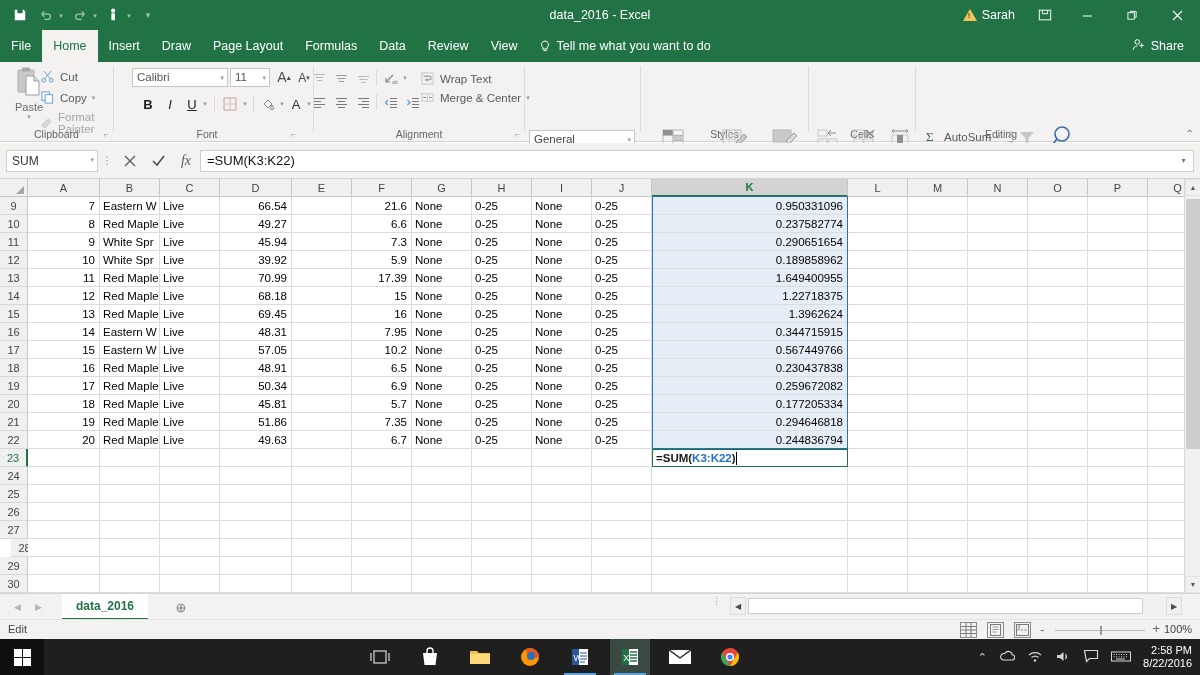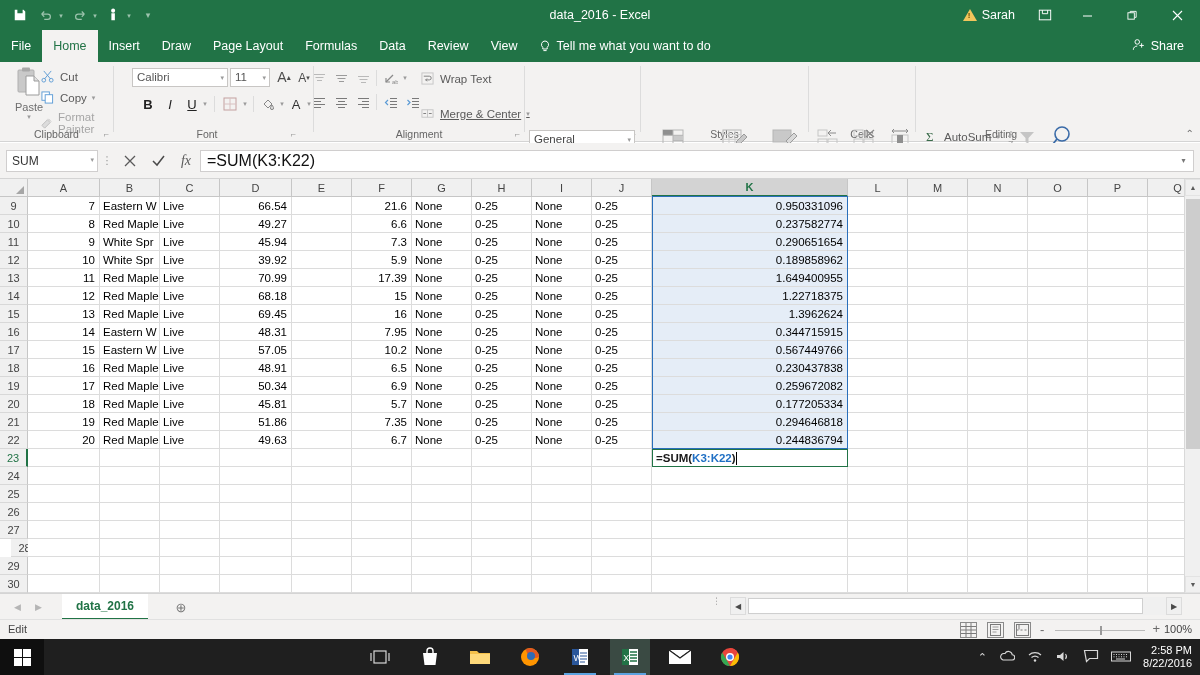--- a/index.html
+++ b/index.html
@@ -472,7 +472,7 @@
           <path d="M1.5 3L4 5.5 1.5 8" fill="none" stroke="#5b9bd5" stroke-width="1.2"></path>
         </svg>
     </div>
-    <div class="cb-item" style="left:420px; top:44px;text-decoration:underline;">
+    <div class="cb-item" style="left:420px; top:28px;">
       <span class="ico">
         <svg width="13" height="13" viewBox="0 0 14 14">
             <rect x="1" y="3" width="12" height="8" fill="none" stroke="#c5c5c5"></rect>

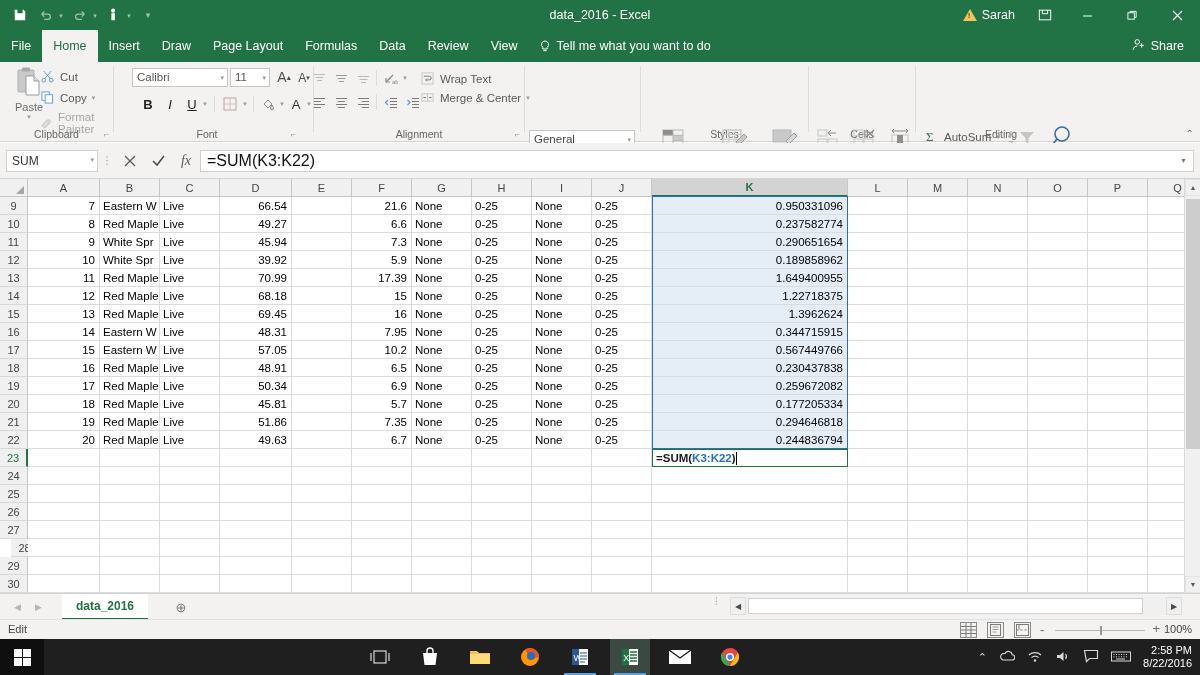--- a/index.html
+++ b/index.html
@@ -111,7 +111,7 @@
   .fx { font-style: italic; font-family: "Liberation Serif", serif; font-size: 14px; color: #5a5a5a; }
   .finput {
     flex: 1; height: 22px; background: #ffffff; border: 1px solid #d0cece; border-right: none;
-    font-size: 16px; color: #111; display: flex; align-items: center; padding: 0 6px;
+    font-size: 13px; color: #111; display: flex; align-items: center; padding: 0 6px;
   }
   .fbar-expand { width: 20px; height: 22px; background: #ffffff; border: 1px solid #d0cece; border-left: none;
                  margin-right: 6px; display: flex; align-items: center; justify-content: center;

